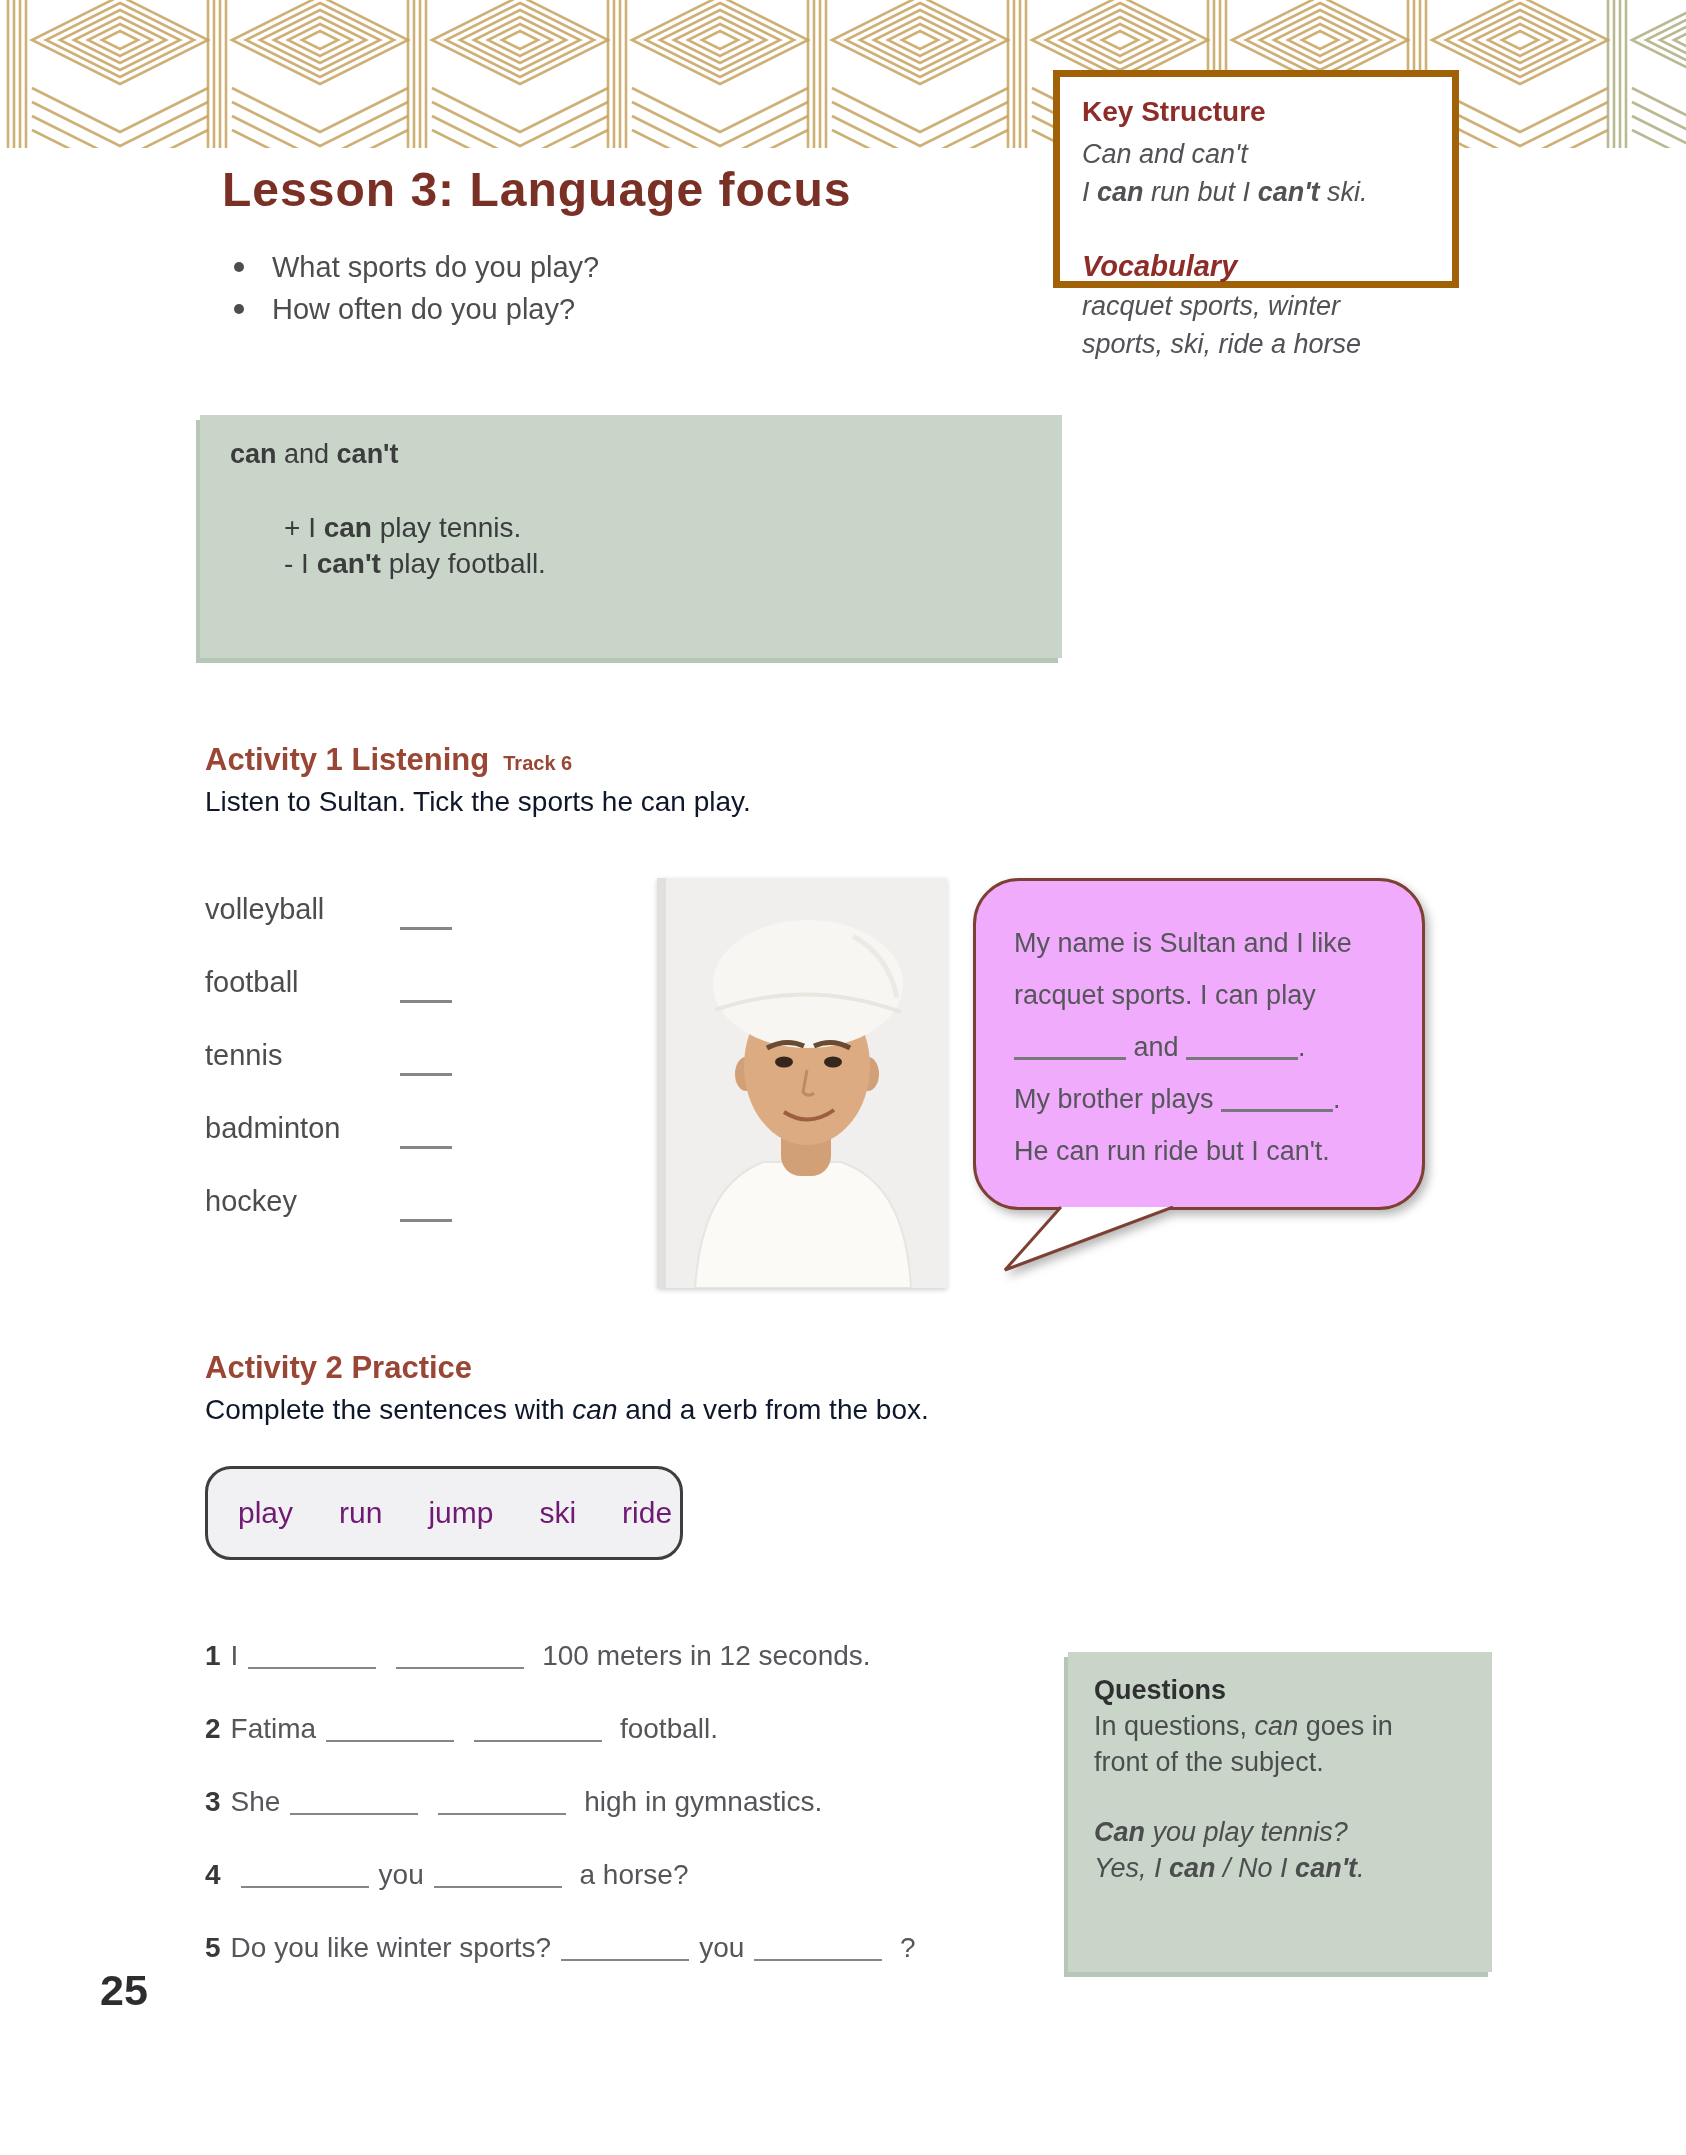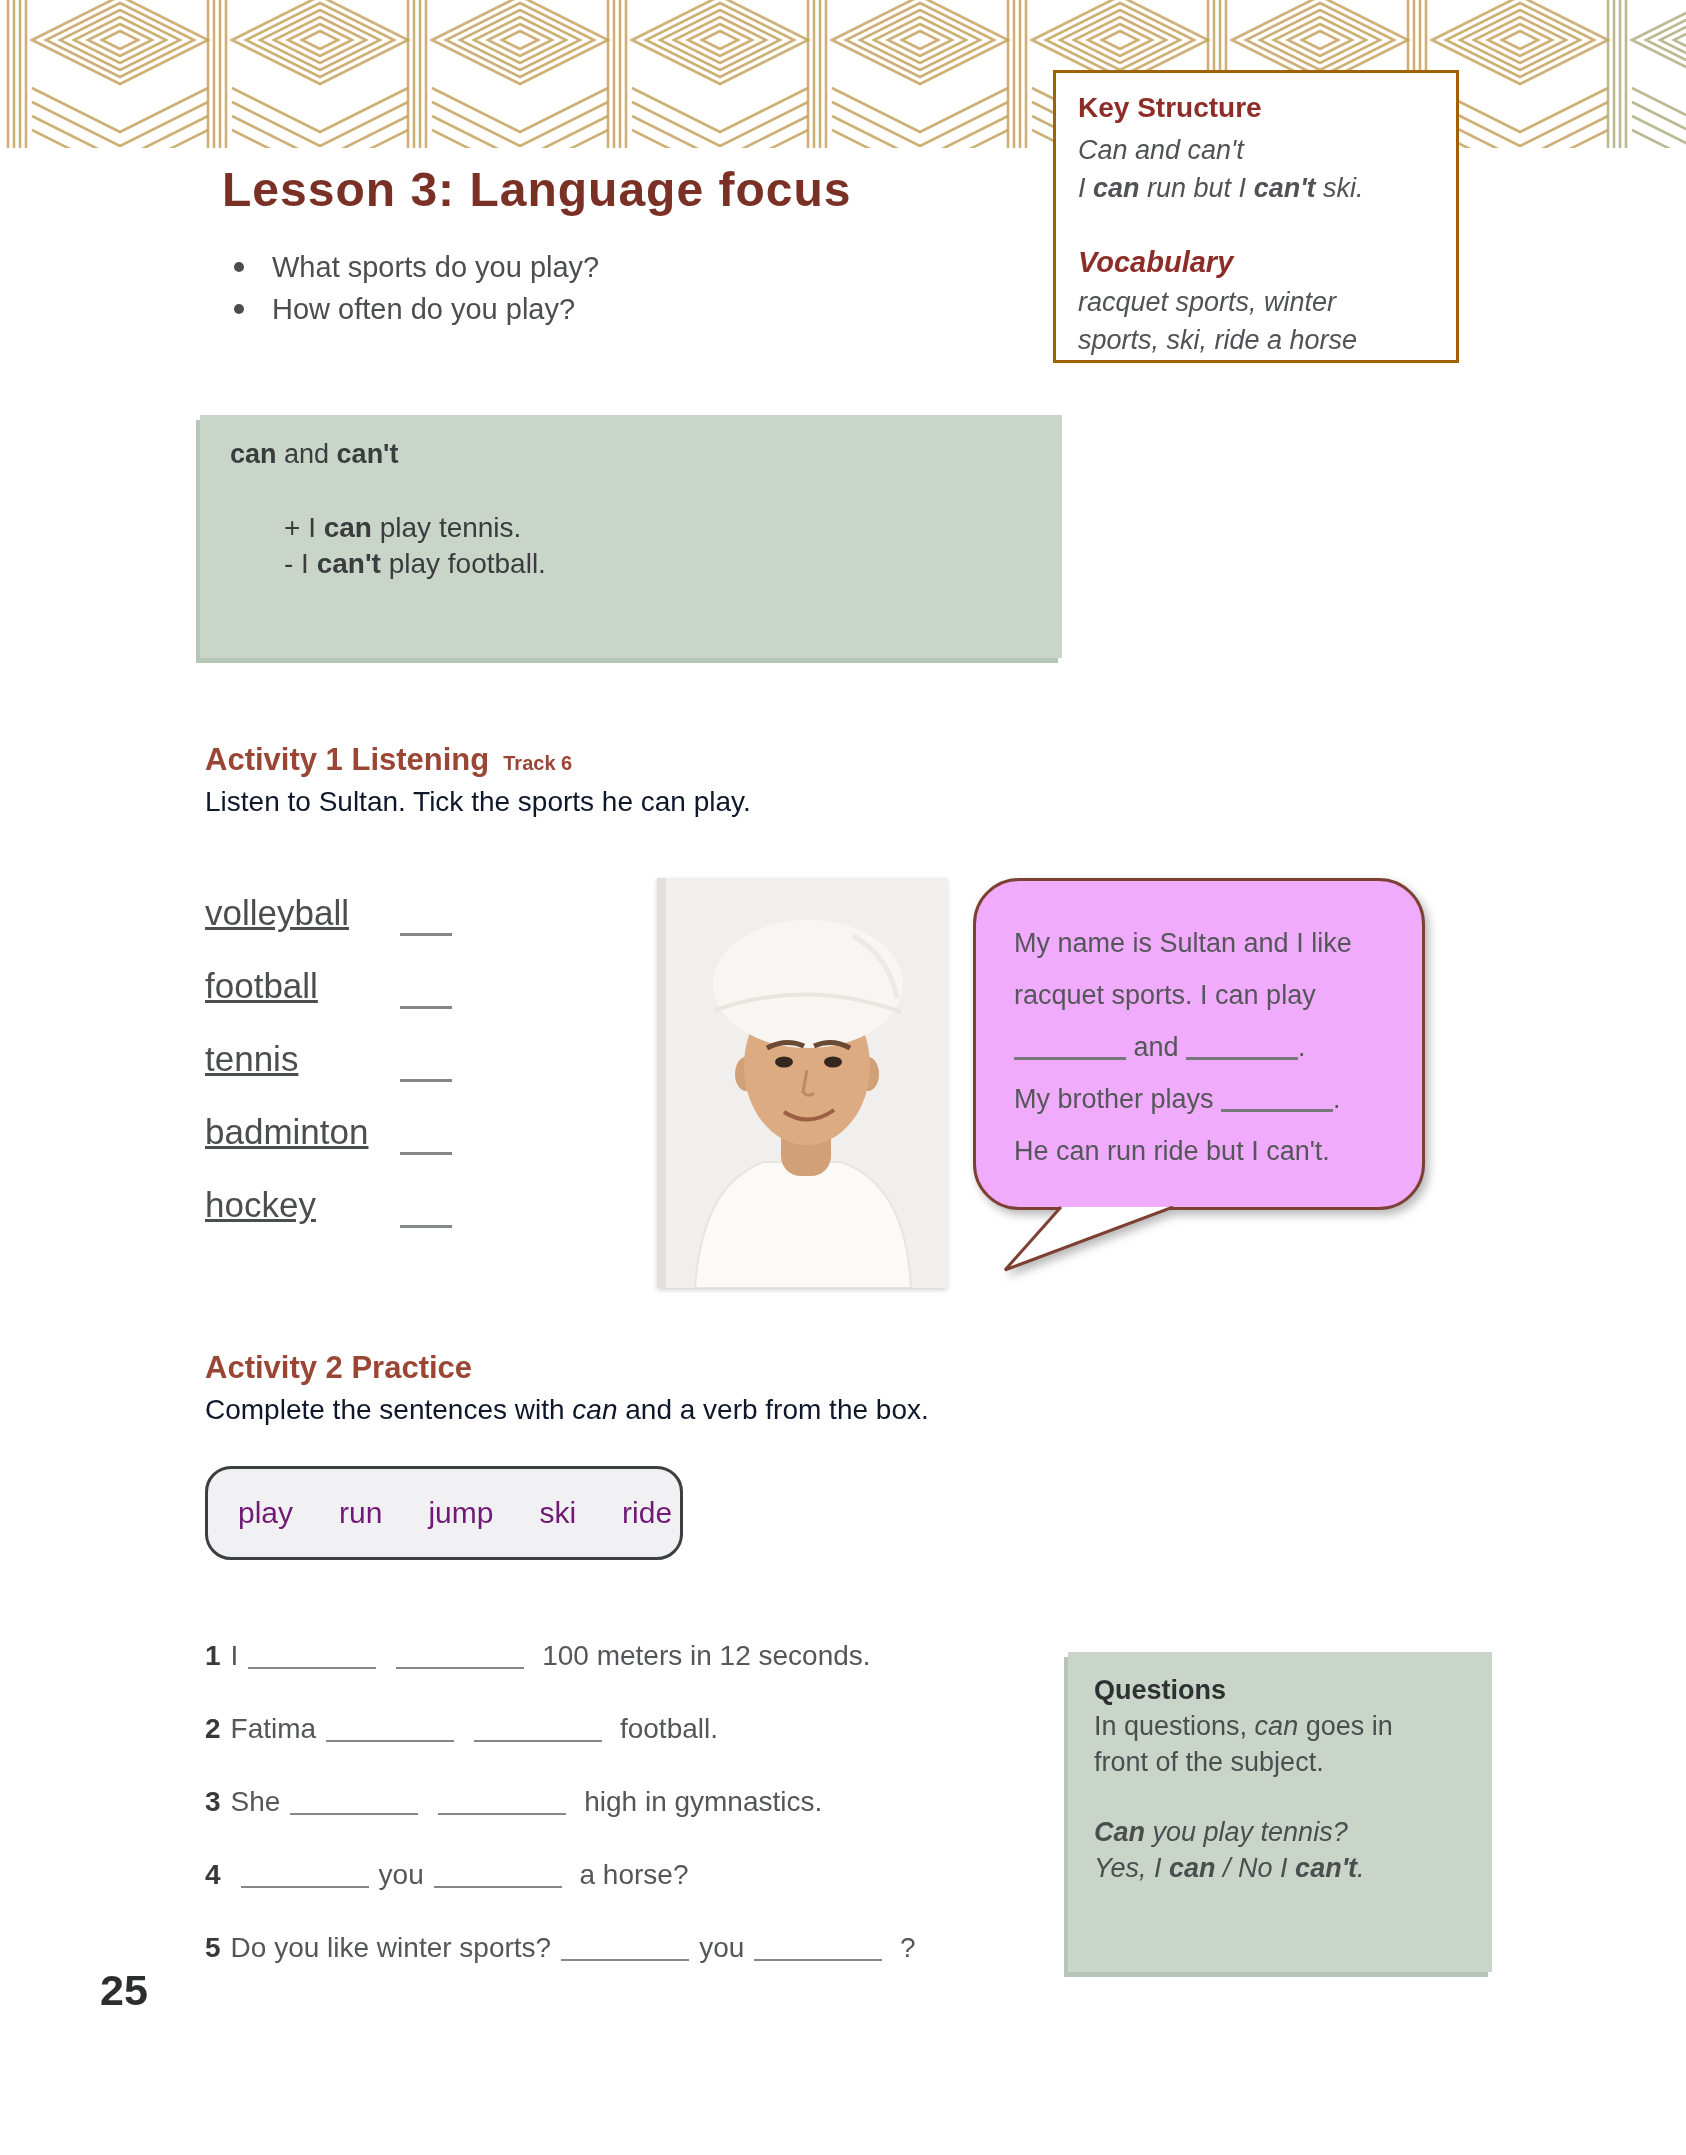--- a/index.html
+++ b/index.html
@@ -10,8 +10,8 @@
   .band { position:absolute; left:0; top:0; width:1686px; height:148px; }
 
   
-  .ks-box { position:absolute; left:1053px; top:70px; width:406px; height:293px;
-            background:#ffffff; border:3px solid #a16207; padding:16px 22px;
+  .ks-box { position:absolute; left:1053px; top:70px; width:406px; height:218px;
+            background:#ffffff; border:7px solid #a16207; padding:16px 22px;
             font-size:27px; color:#515256; line-height:38px; z-index:5; }
   .ks-head { color:#8e2c28; font-weight:bold; font-size:28px; margin-bottom:4px; }
   .ks-it { font-style:italic; }

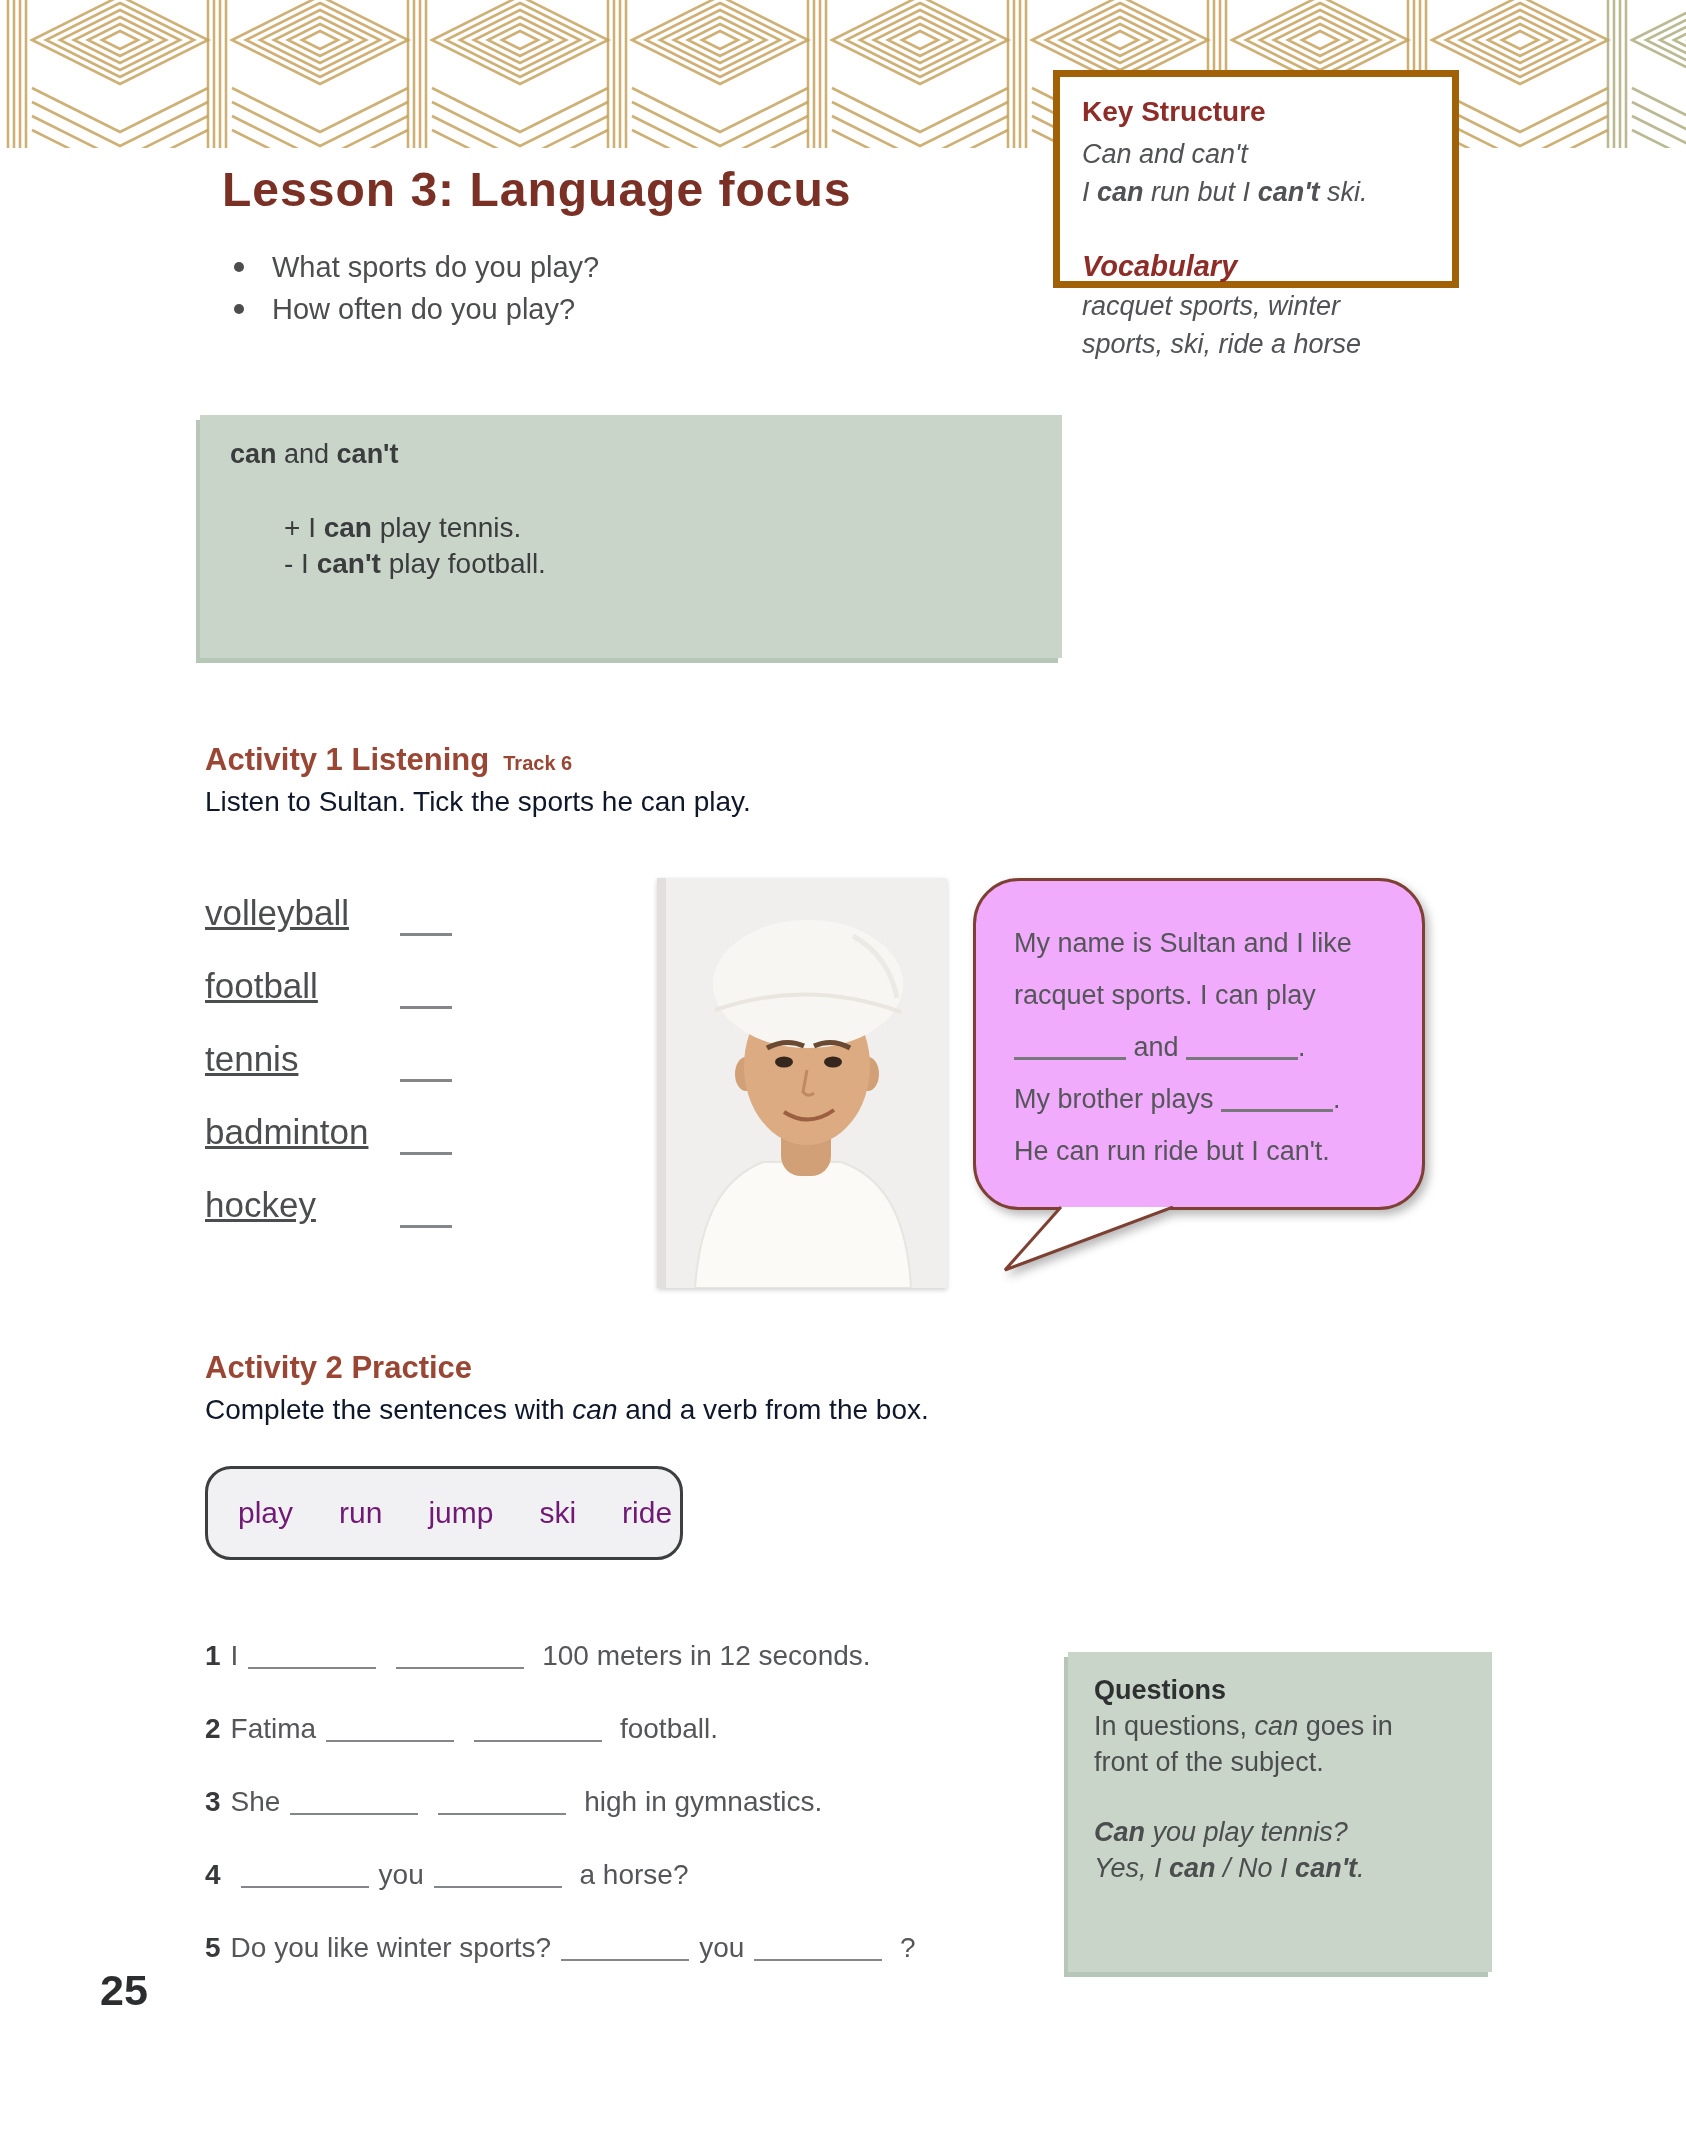--- a/index.html
+++ b/index.html
@@ -38,7 +38,7 @@
   .track { font-size:20px; margin-left:14px; font-weight:bold; }
   .act-instr { position:absolute; font-size:28px; color:#0f172a; }
 
-  .sports { position:absolute; left:205px; top:893px; font-size:35px; color:#4c4d4f;text-decoration:underline; }
+  .sports { position:absolute; left:205px; top:893px; font-size:29px; color:#4c4d4f; }
   .sport-row { height:73px; display:flex; align-items:flex-start; }
   .sport-label { width:195px; }
   .blank { display:inline-block; border-bottom:3px solid #85868a; height:1em; vertical-align:-4px; }

